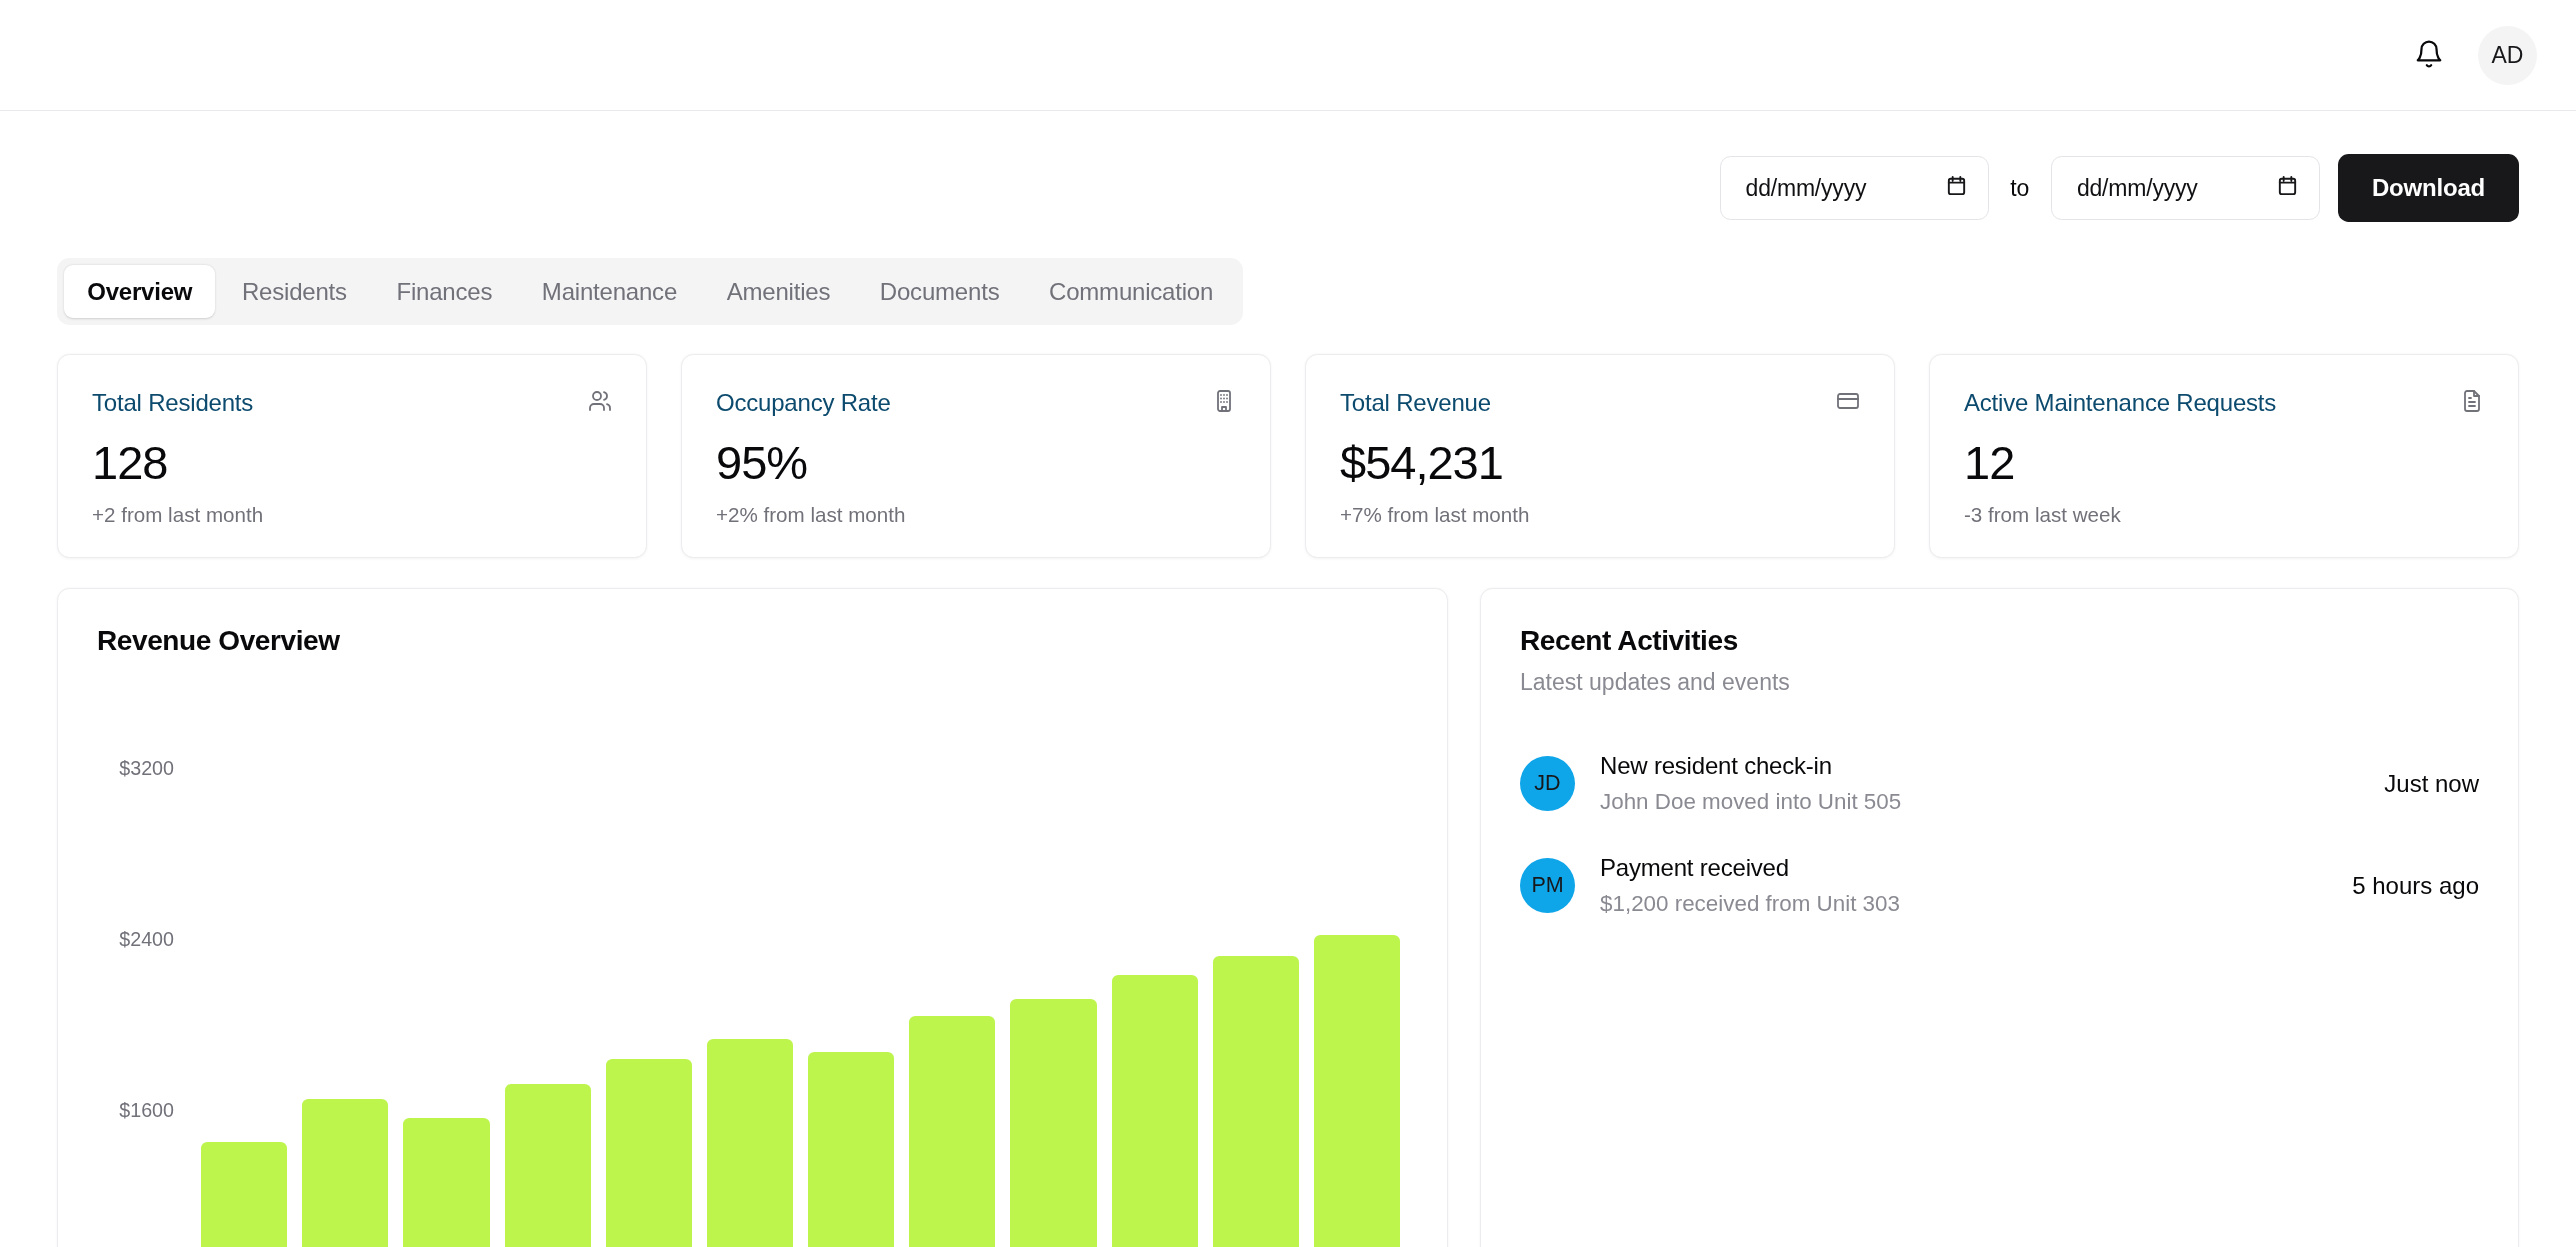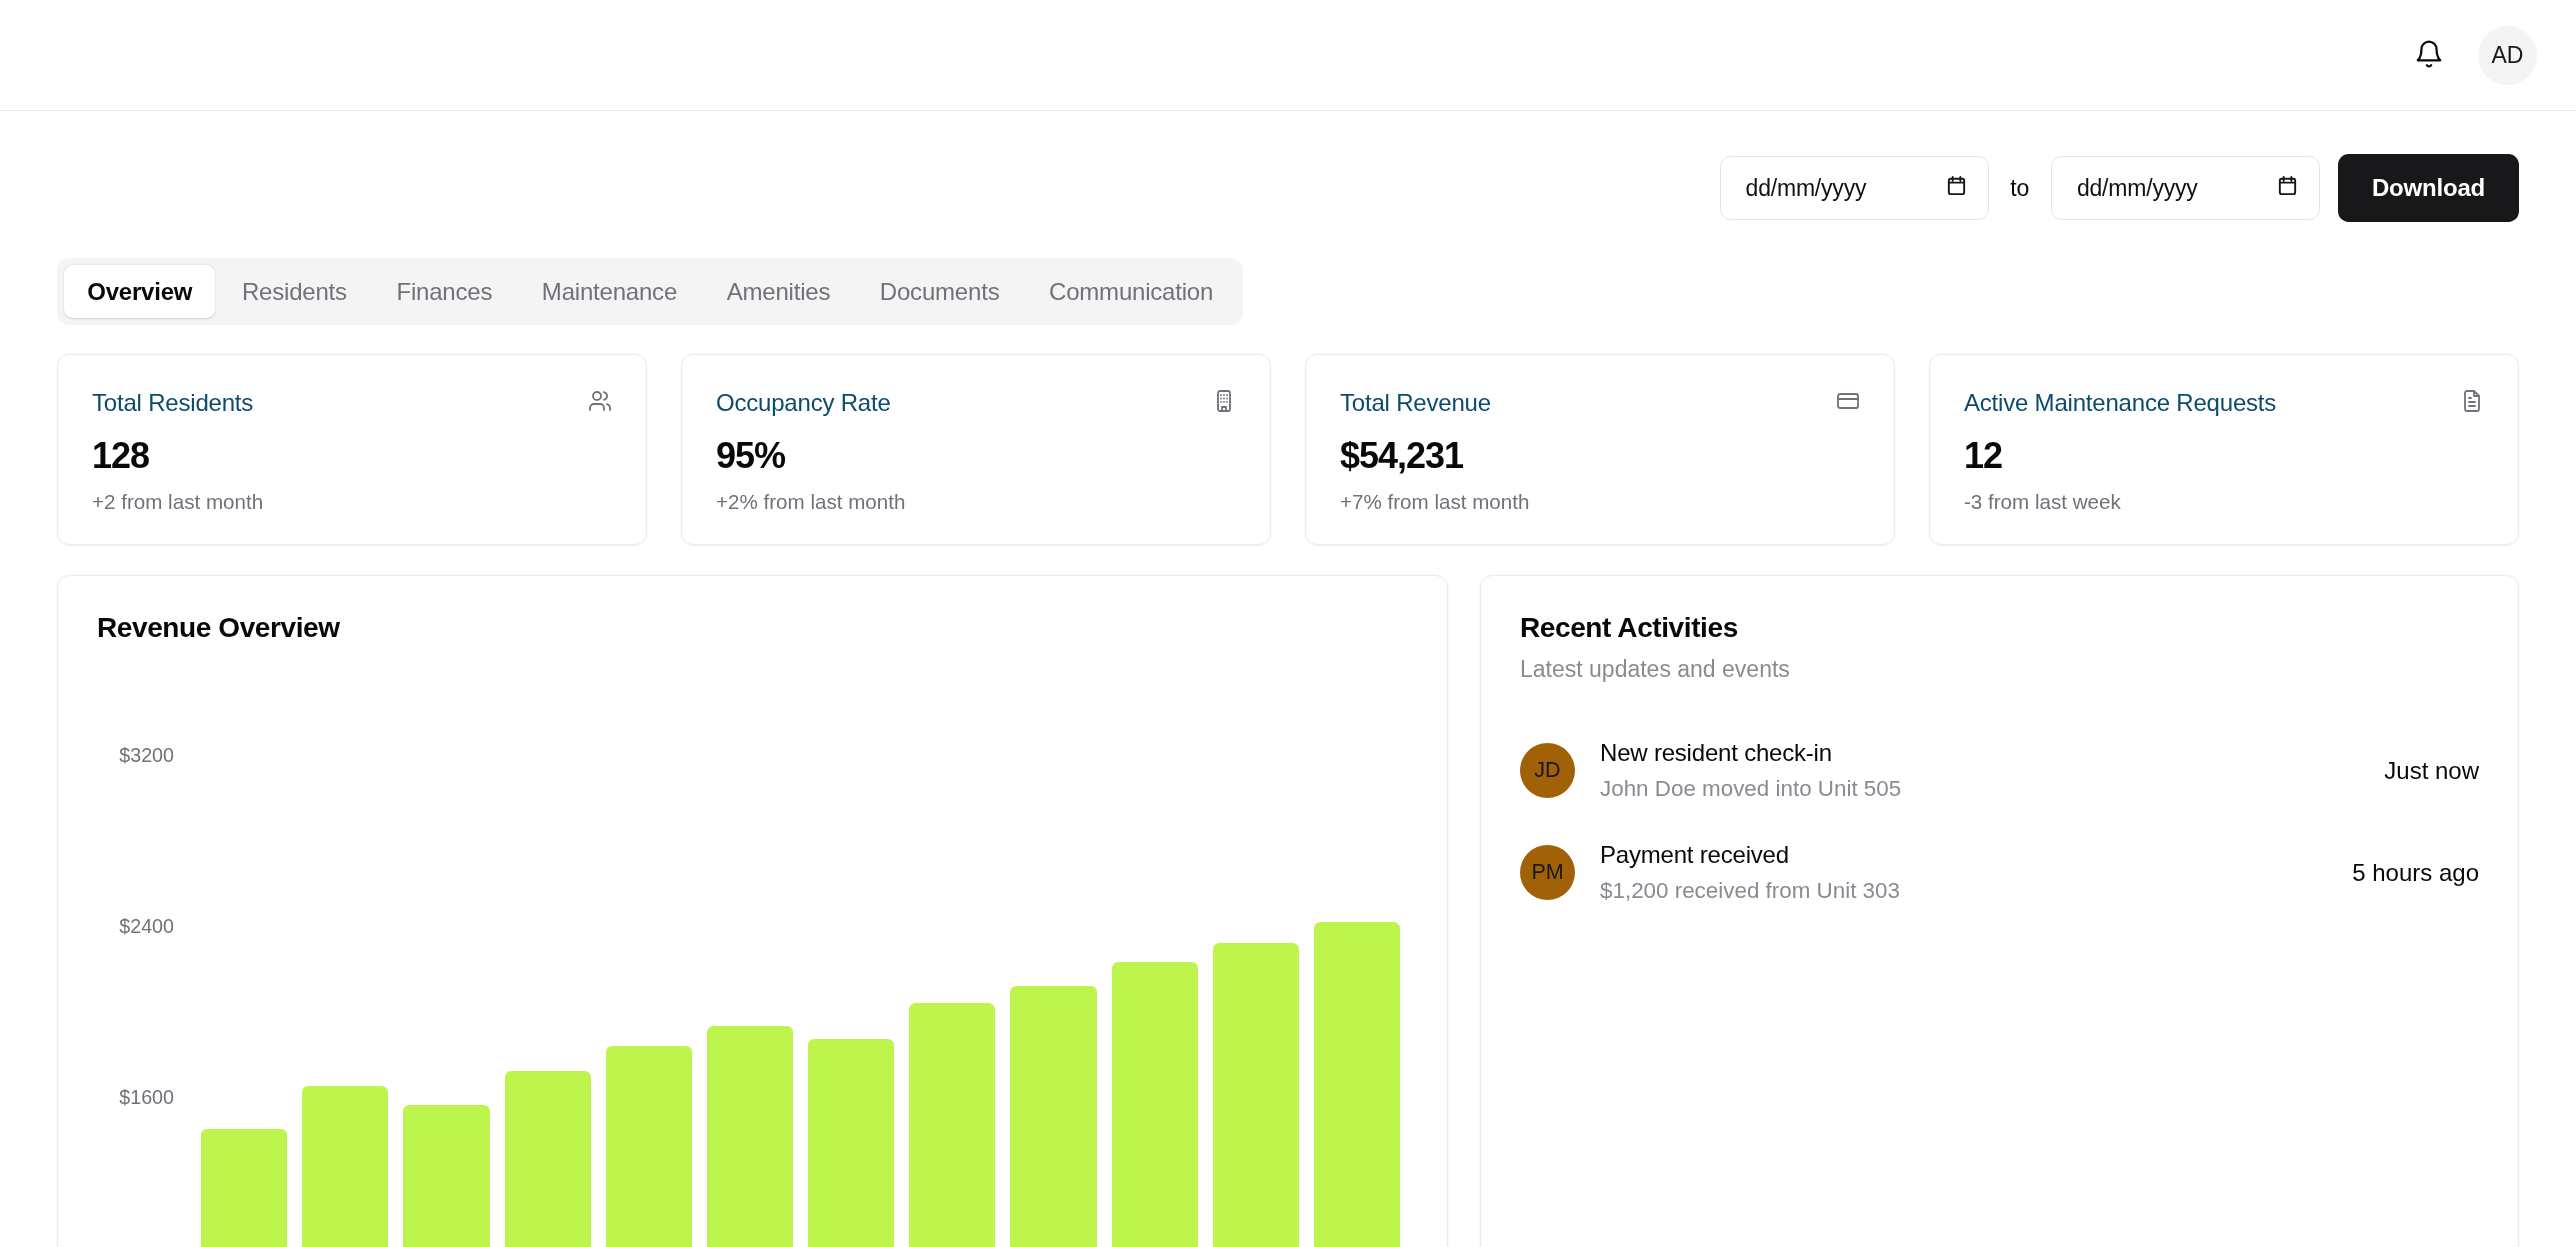--- a/index.html
+++ b/index.html
@@ -96,7 +96,7 @@
   .stat-top { display: flex; align-items: flex-start; justify-content: space-between; }
   .stat-label { font-size: 24px; color: #0c4a6e; letter-spacing: -0.2px; }
   .stat-value {
-    font-size: 36px; font-weight: 700; color: #09090b;
+    font-size: 47px; font-weight: 400; color: #09090b;
     margin-top: 18px; letter-spacing: -1px;
   }
   .stat-sub { font-size: 20.6px; color: #71717a; margin-top: 12.5px; }

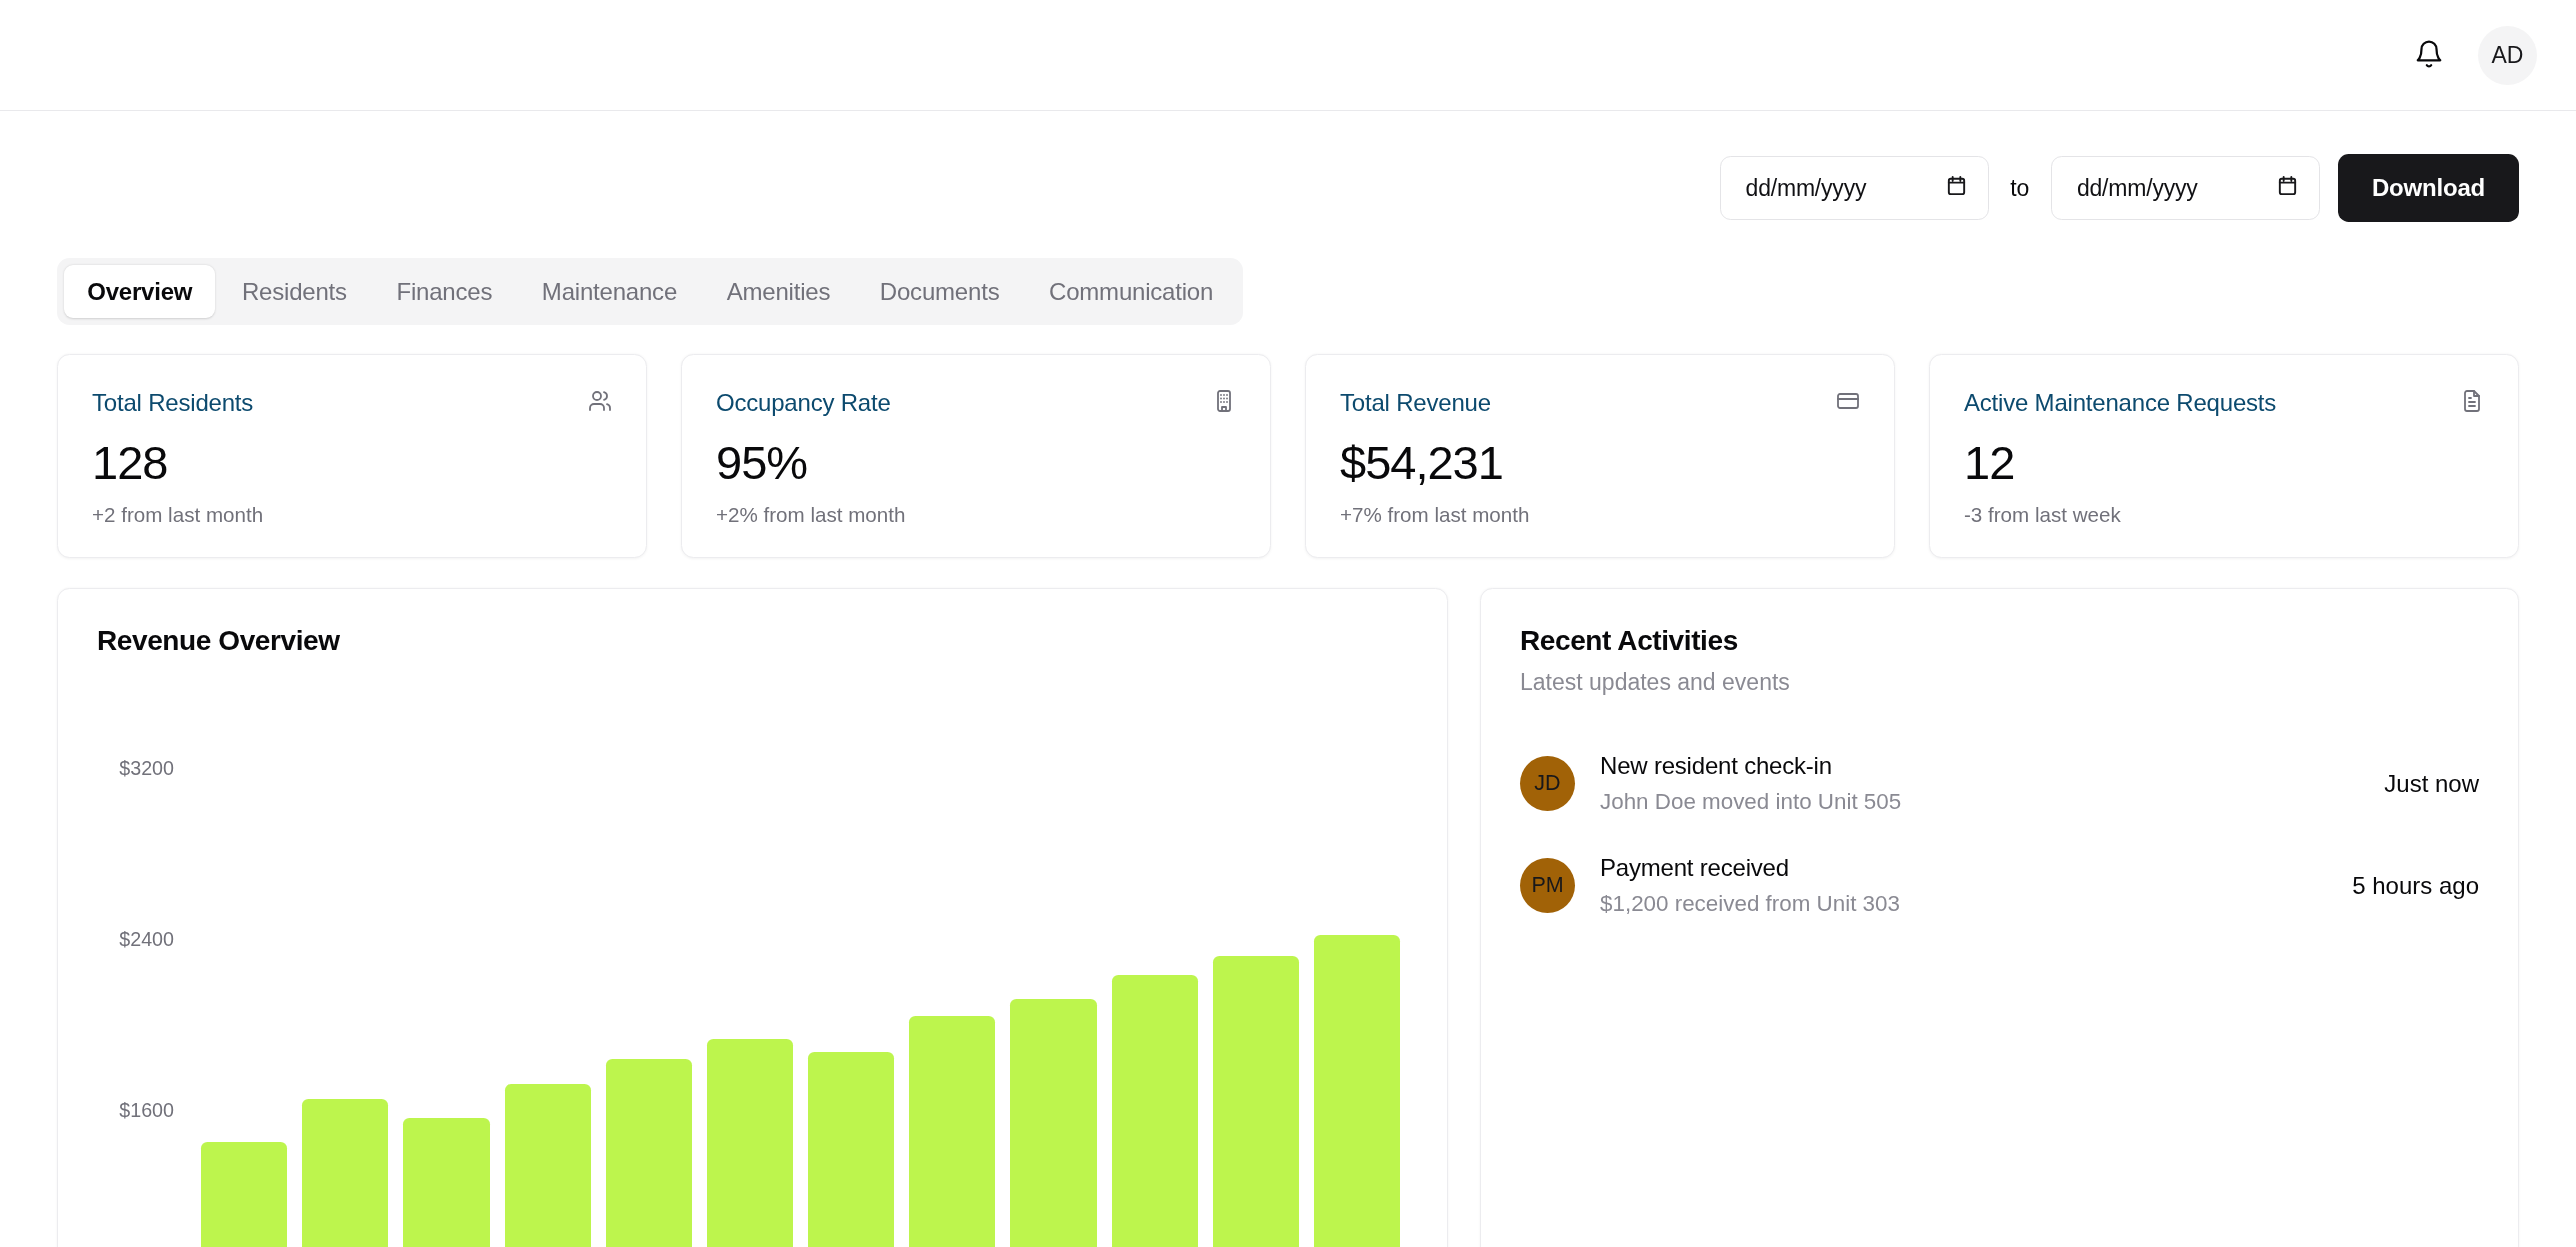--- a/index.html
+++ b/index.html
@@ -143,7 +143,7 @@
   }
   .act-avatar {
     width: 55px; height: 55px; border-radius: 50%;
-    background: #a16207; color: #18181b; flex: 0 0 auto;
+    background: #0ea5e9; color: #18181b; flex: 0 0 auto;
     display: flex; align-items: center; justify-content: center;
     font-size: 21.5px; font-weight: 500;
   }

